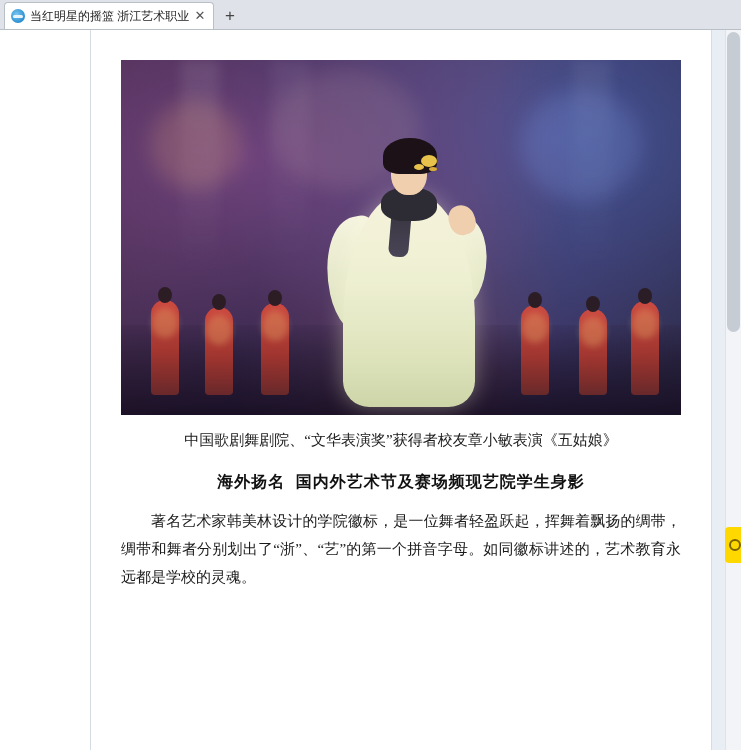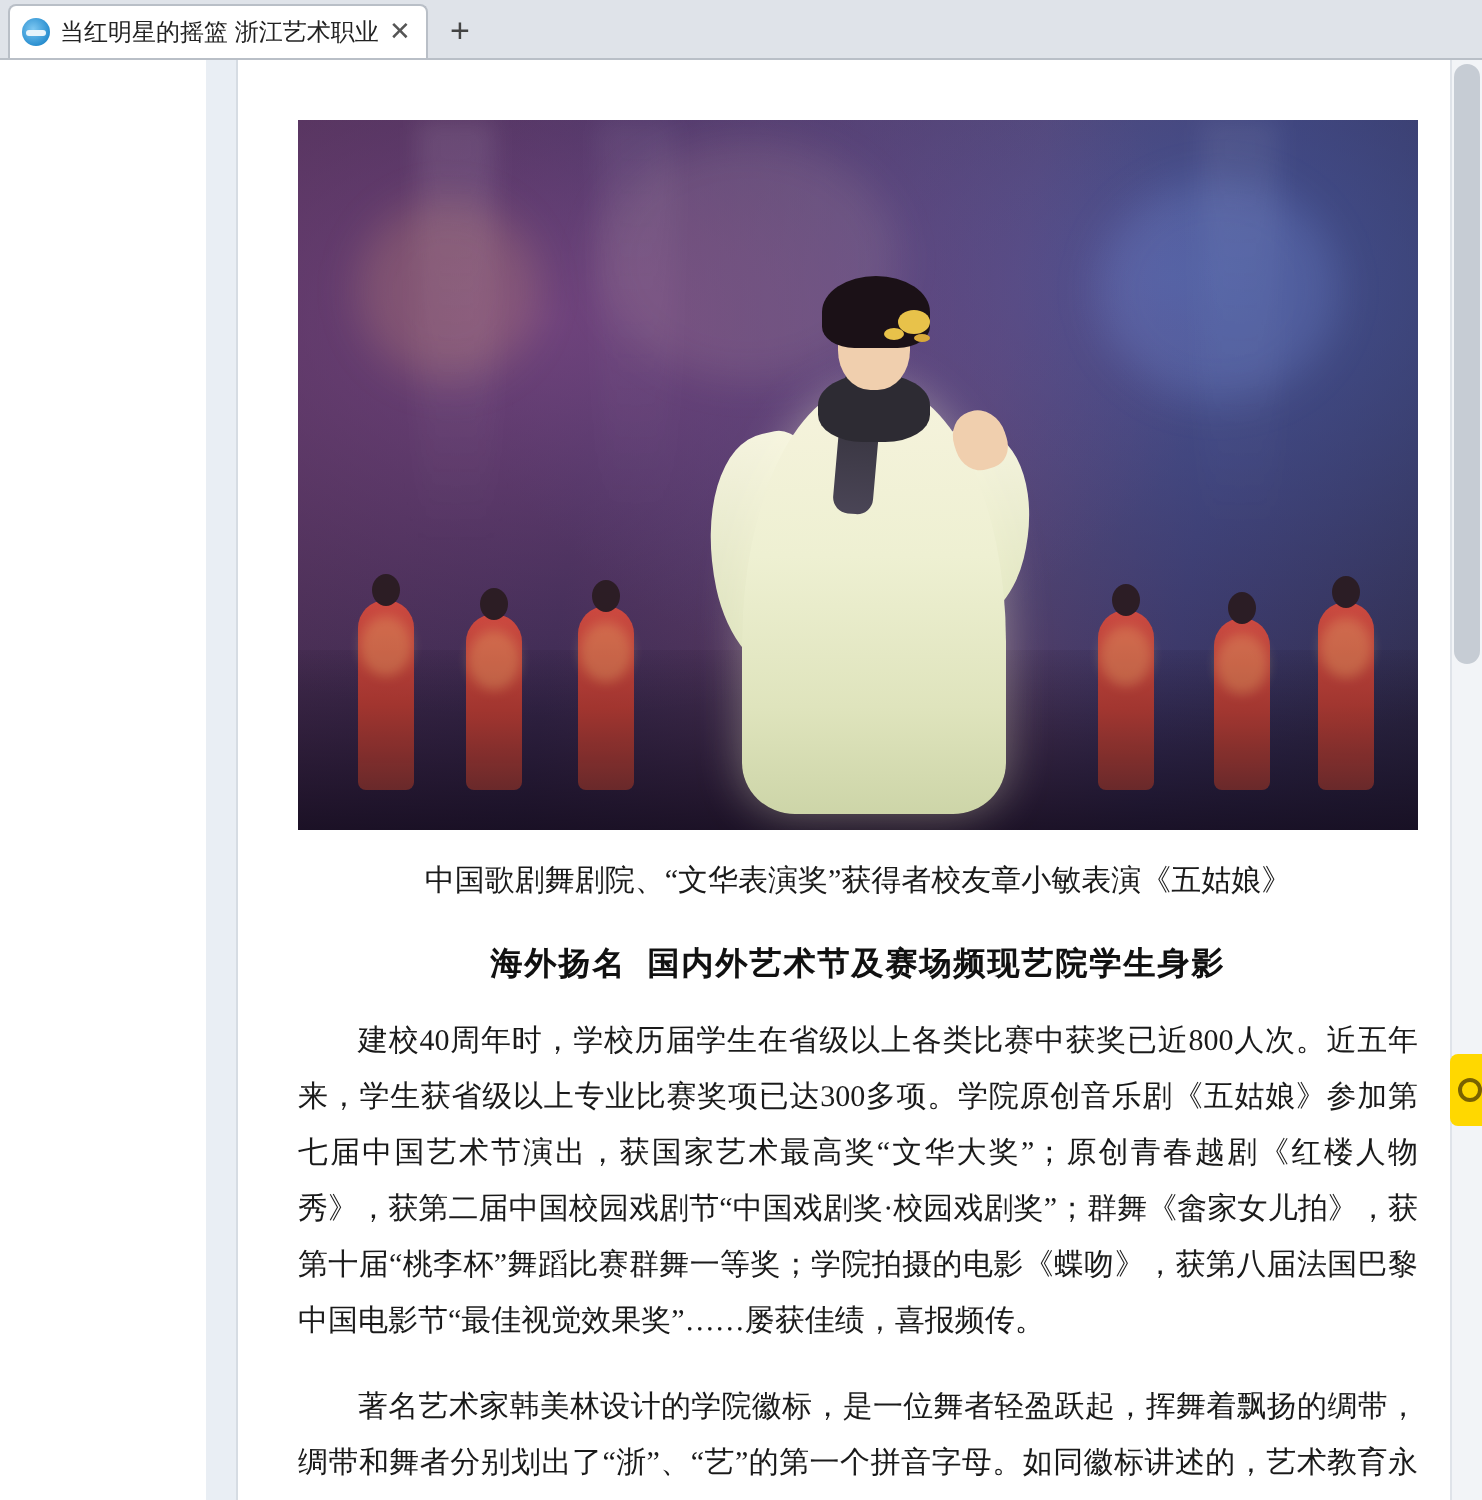--- a/index.html
+++ b/index.html
@@ -85,7 +85,7 @@
   }
   .content-sheet {
     position: absolute;
-    left: 118px;
+    left: 90px;
     top: 0;
     width: 622px;
     height: 720px;

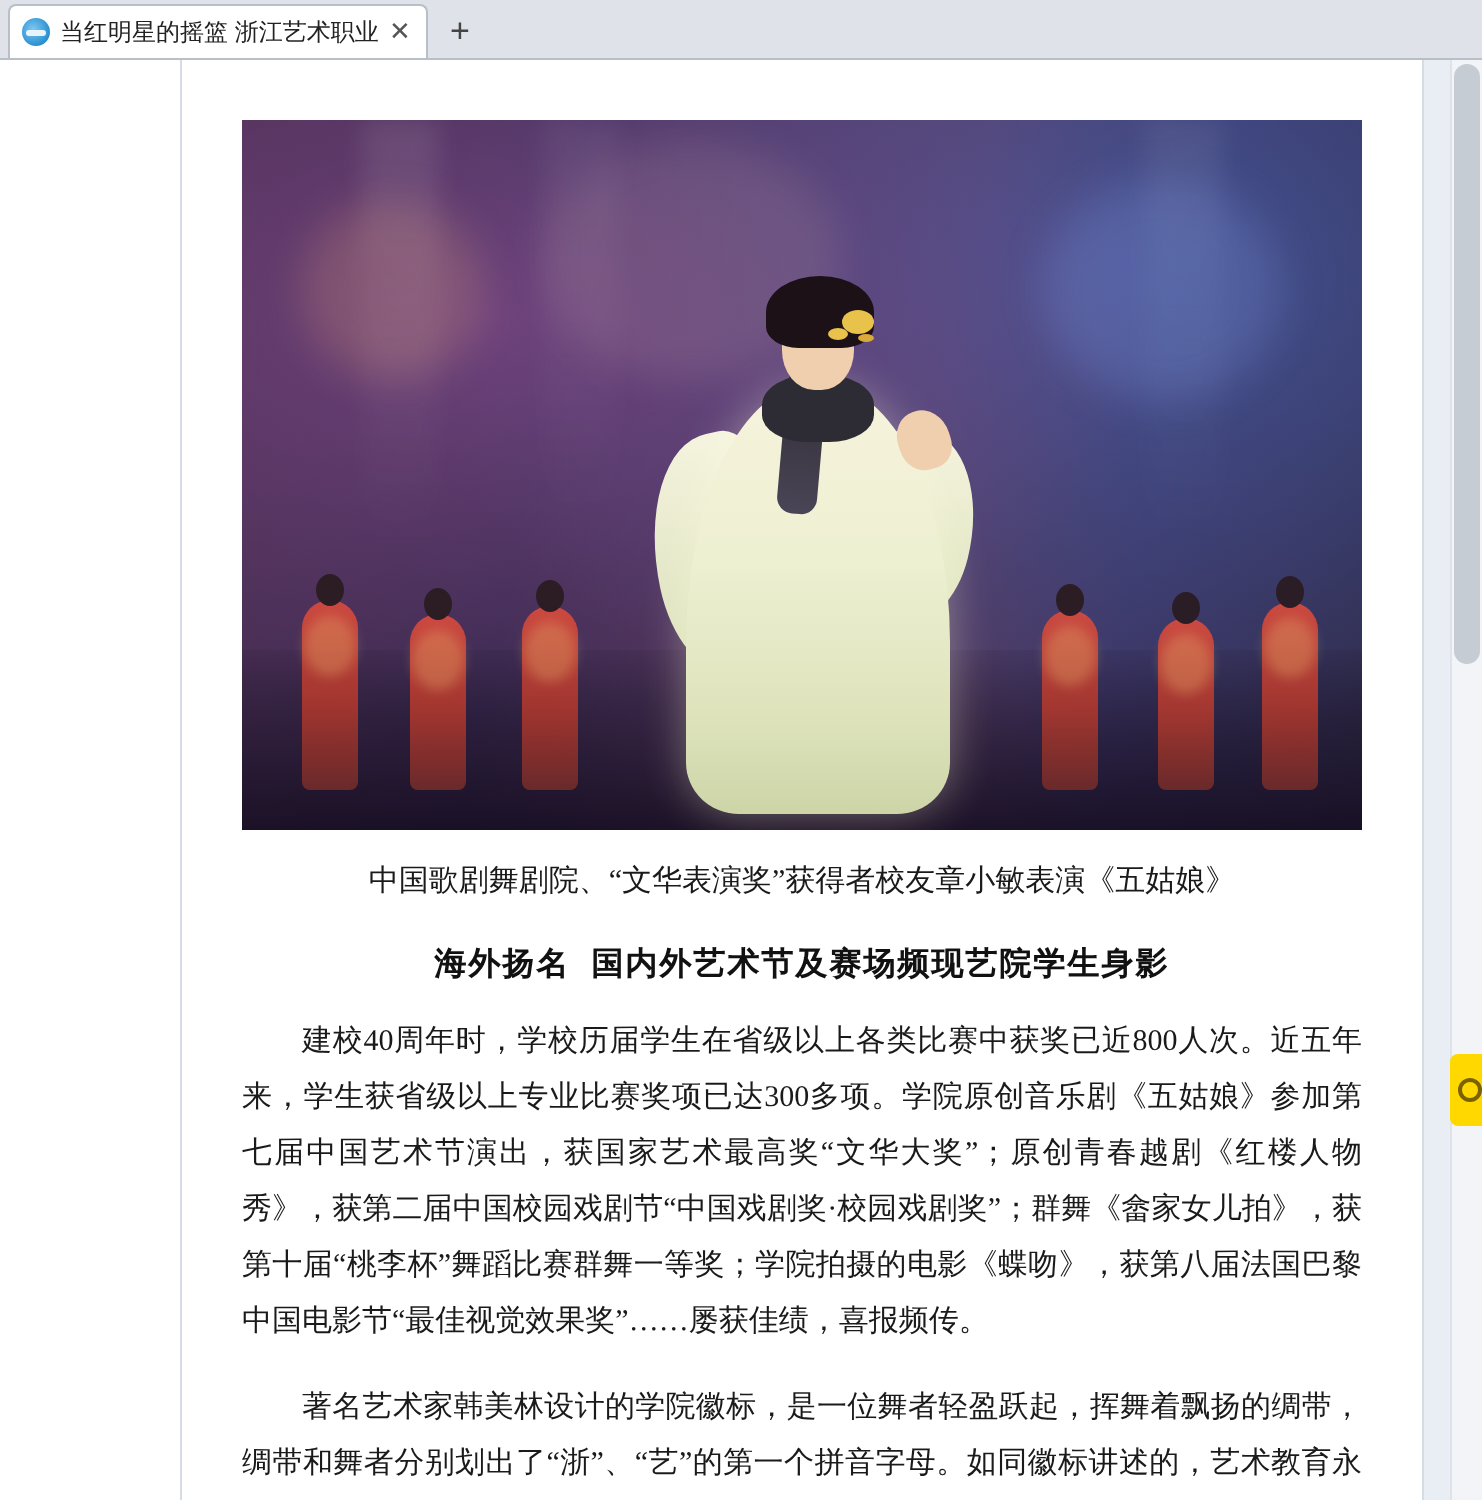--- a/index.html
+++ b/index.html
@@ -352,7 +352,6 @@
 
       <div class="subhead">海外扬名  国内外艺术节及赛场频现艺院学生身影</div>
 
-      <p class="para">建校40周年时，学校历届学生在省级以上各类比赛中获奖已近800人次。近五年来，学生获省级以上专业比赛奖项已达300多项。学院原创音乐剧《五姑娘》参加第七届中国艺术节演出，获国家艺术最高奖“文华大奖”；原创青春越剧《红楼人物秀》，获第二届中国校园戏剧节“中国戏剧奖·校园戏剧奖”；群舞《畲家女儿拍》，获第十届“桃李杯”舞蹈比赛群舞一等奖；学院拍摄的电影《蝶吻》，获第八届法国巴黎中国电影节“最佳视觉效果奖”……屡获佳绩，喜报频传。</p>
       <p class="para">著名艺术家韩美林设计的学院徽标，是一位舞者轻盈跃起，挥舞着飘扬的绸带，绸带和舞者分别划出了“浙”、“艺”的第一个拼音字母。如同徽标讲述的，艺术教育永远都是学校的灵魂。</p>
 
     </div>

